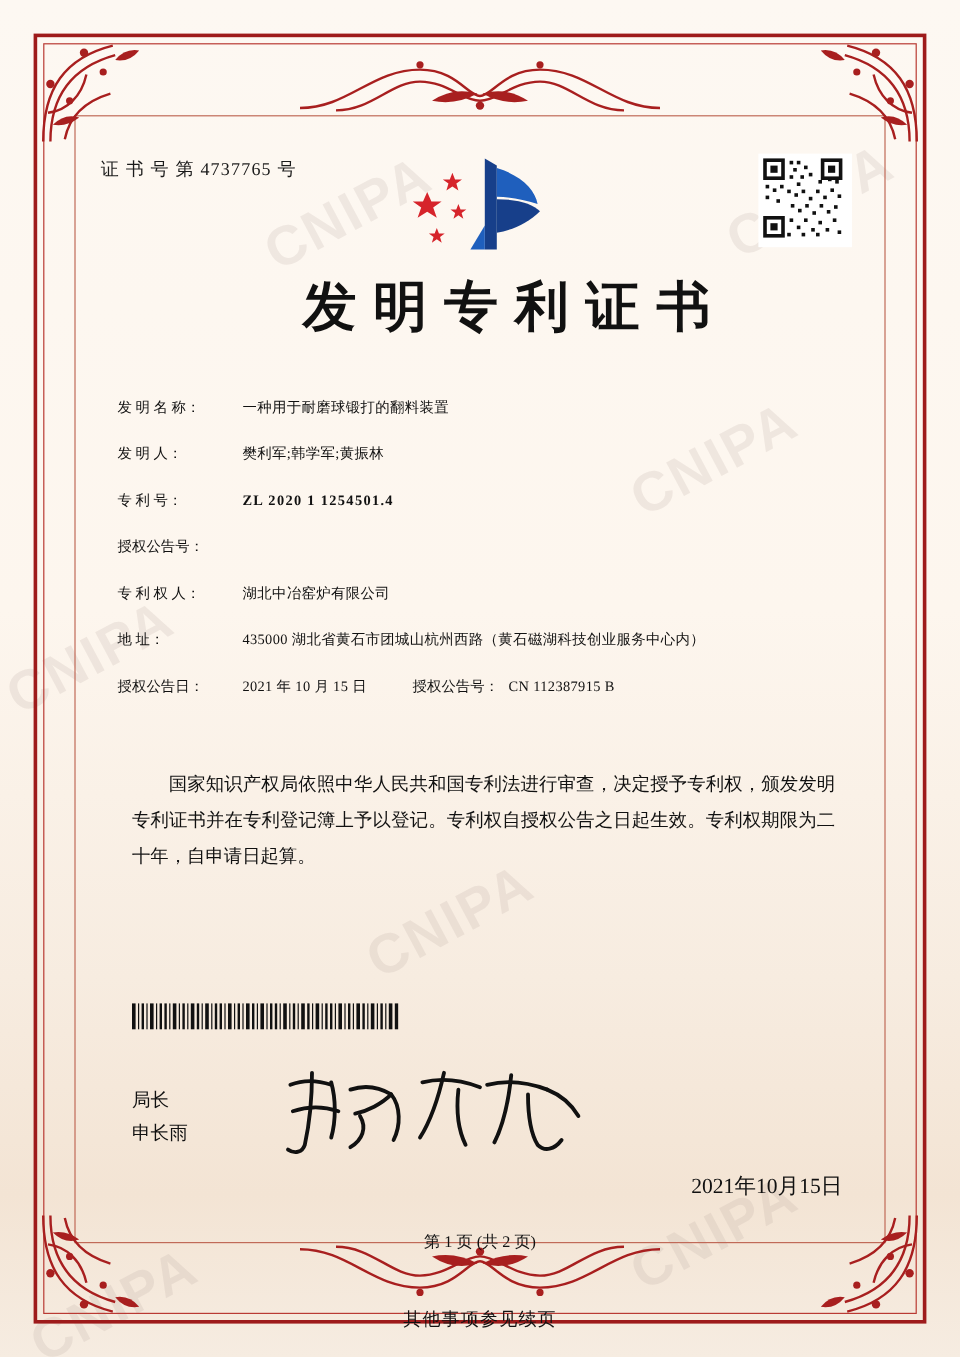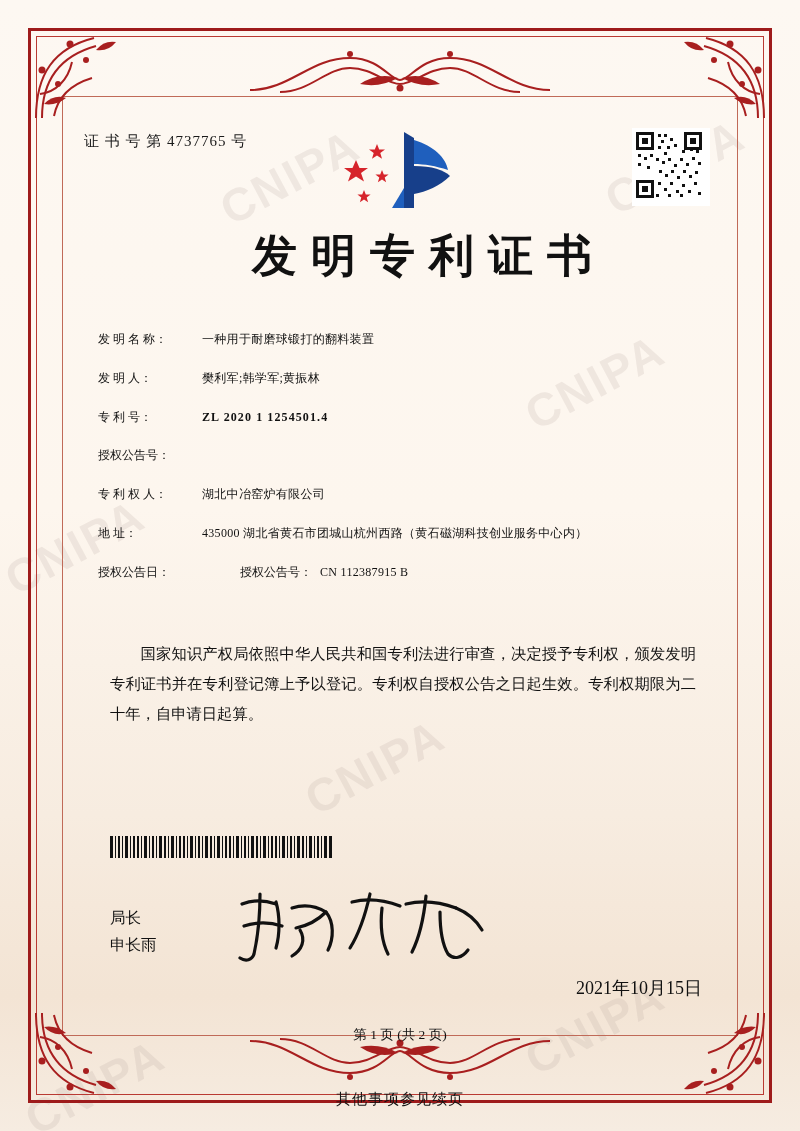--- a/index.html
+++ b/index.html
@@ -476,6 +476,7 @@
 
       <div class="field-row two-col">
         <div class="field-label"><span>授权公告日</span>：</div>
+        <div class="field-value">2021 年 10 月 15 日</div>
         <div class="field-second-label"><span>授权公告号</span>：</div>
         <div class="field-value" style="margin-left:8px;">CN 112387915 B</div>
       </div>

